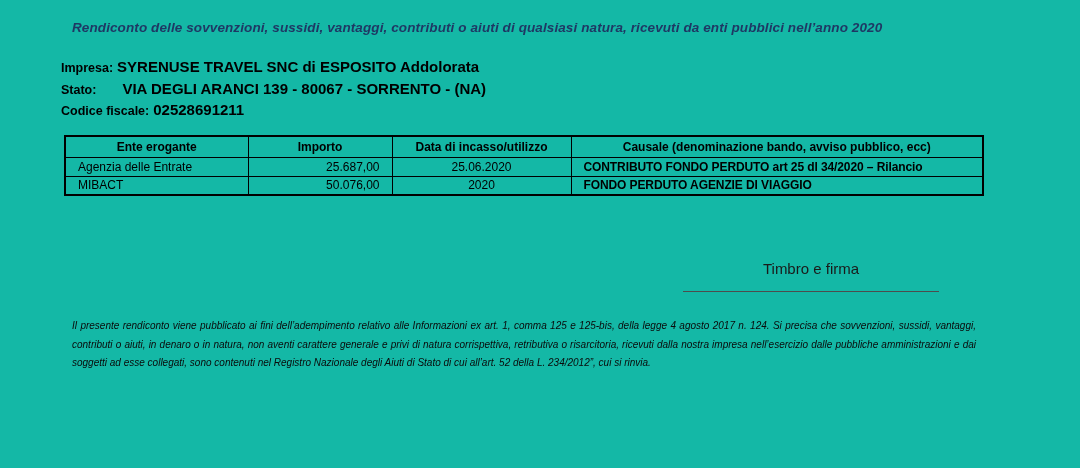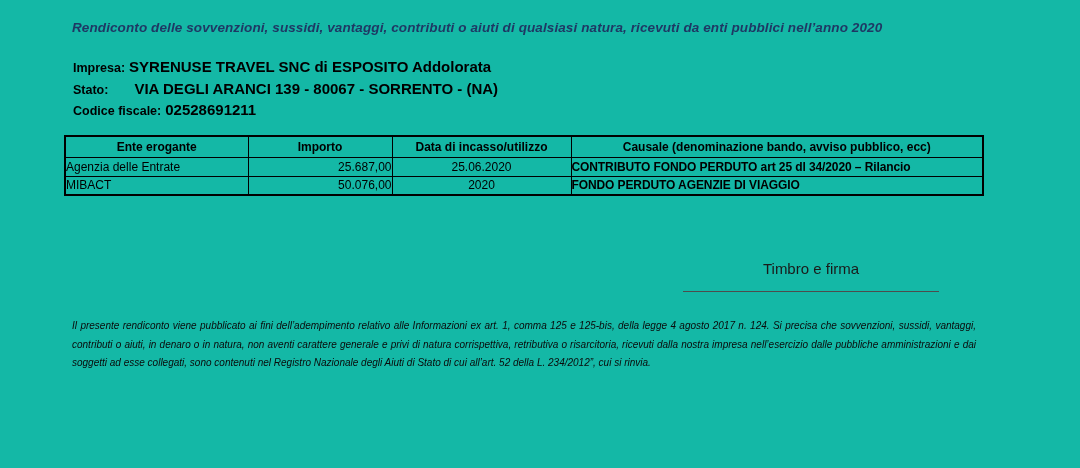--- a/index.html
+++ b/index.html
@@ -26,7 +26,7 @@
   }
   .company-info {
     position: absolute;
-    left: 73px;
+    left: 61px;
     top: 57px;
   }
   .info-line {

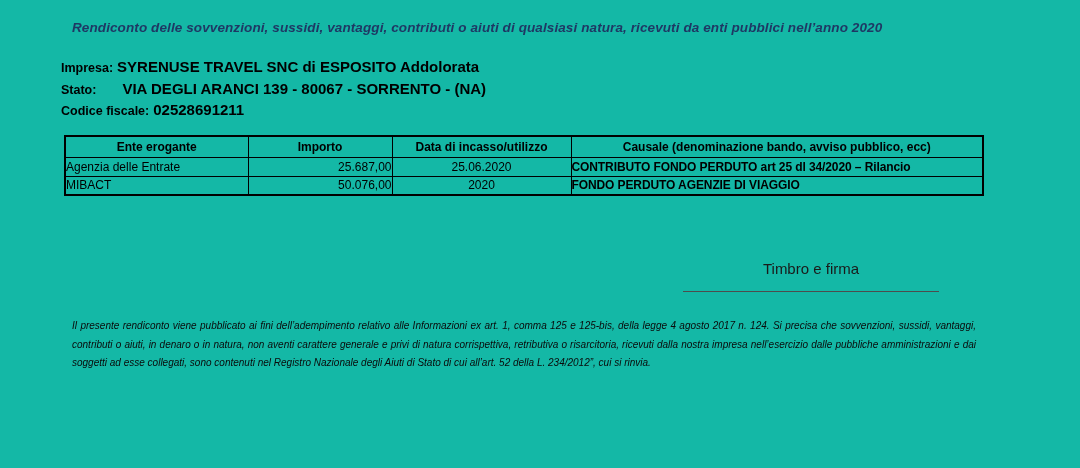--- a/index.html
+++ b/index.html
@@ -67,7 +67,7 @@
     border: 1px solid #000000;
     font-size: 12px;
     height: 19px;
-    padding: 0 0;
+    padding: 0 12px;
     white-space: nowrap;
     overflow: hidden;
     vertical-align: middle;

